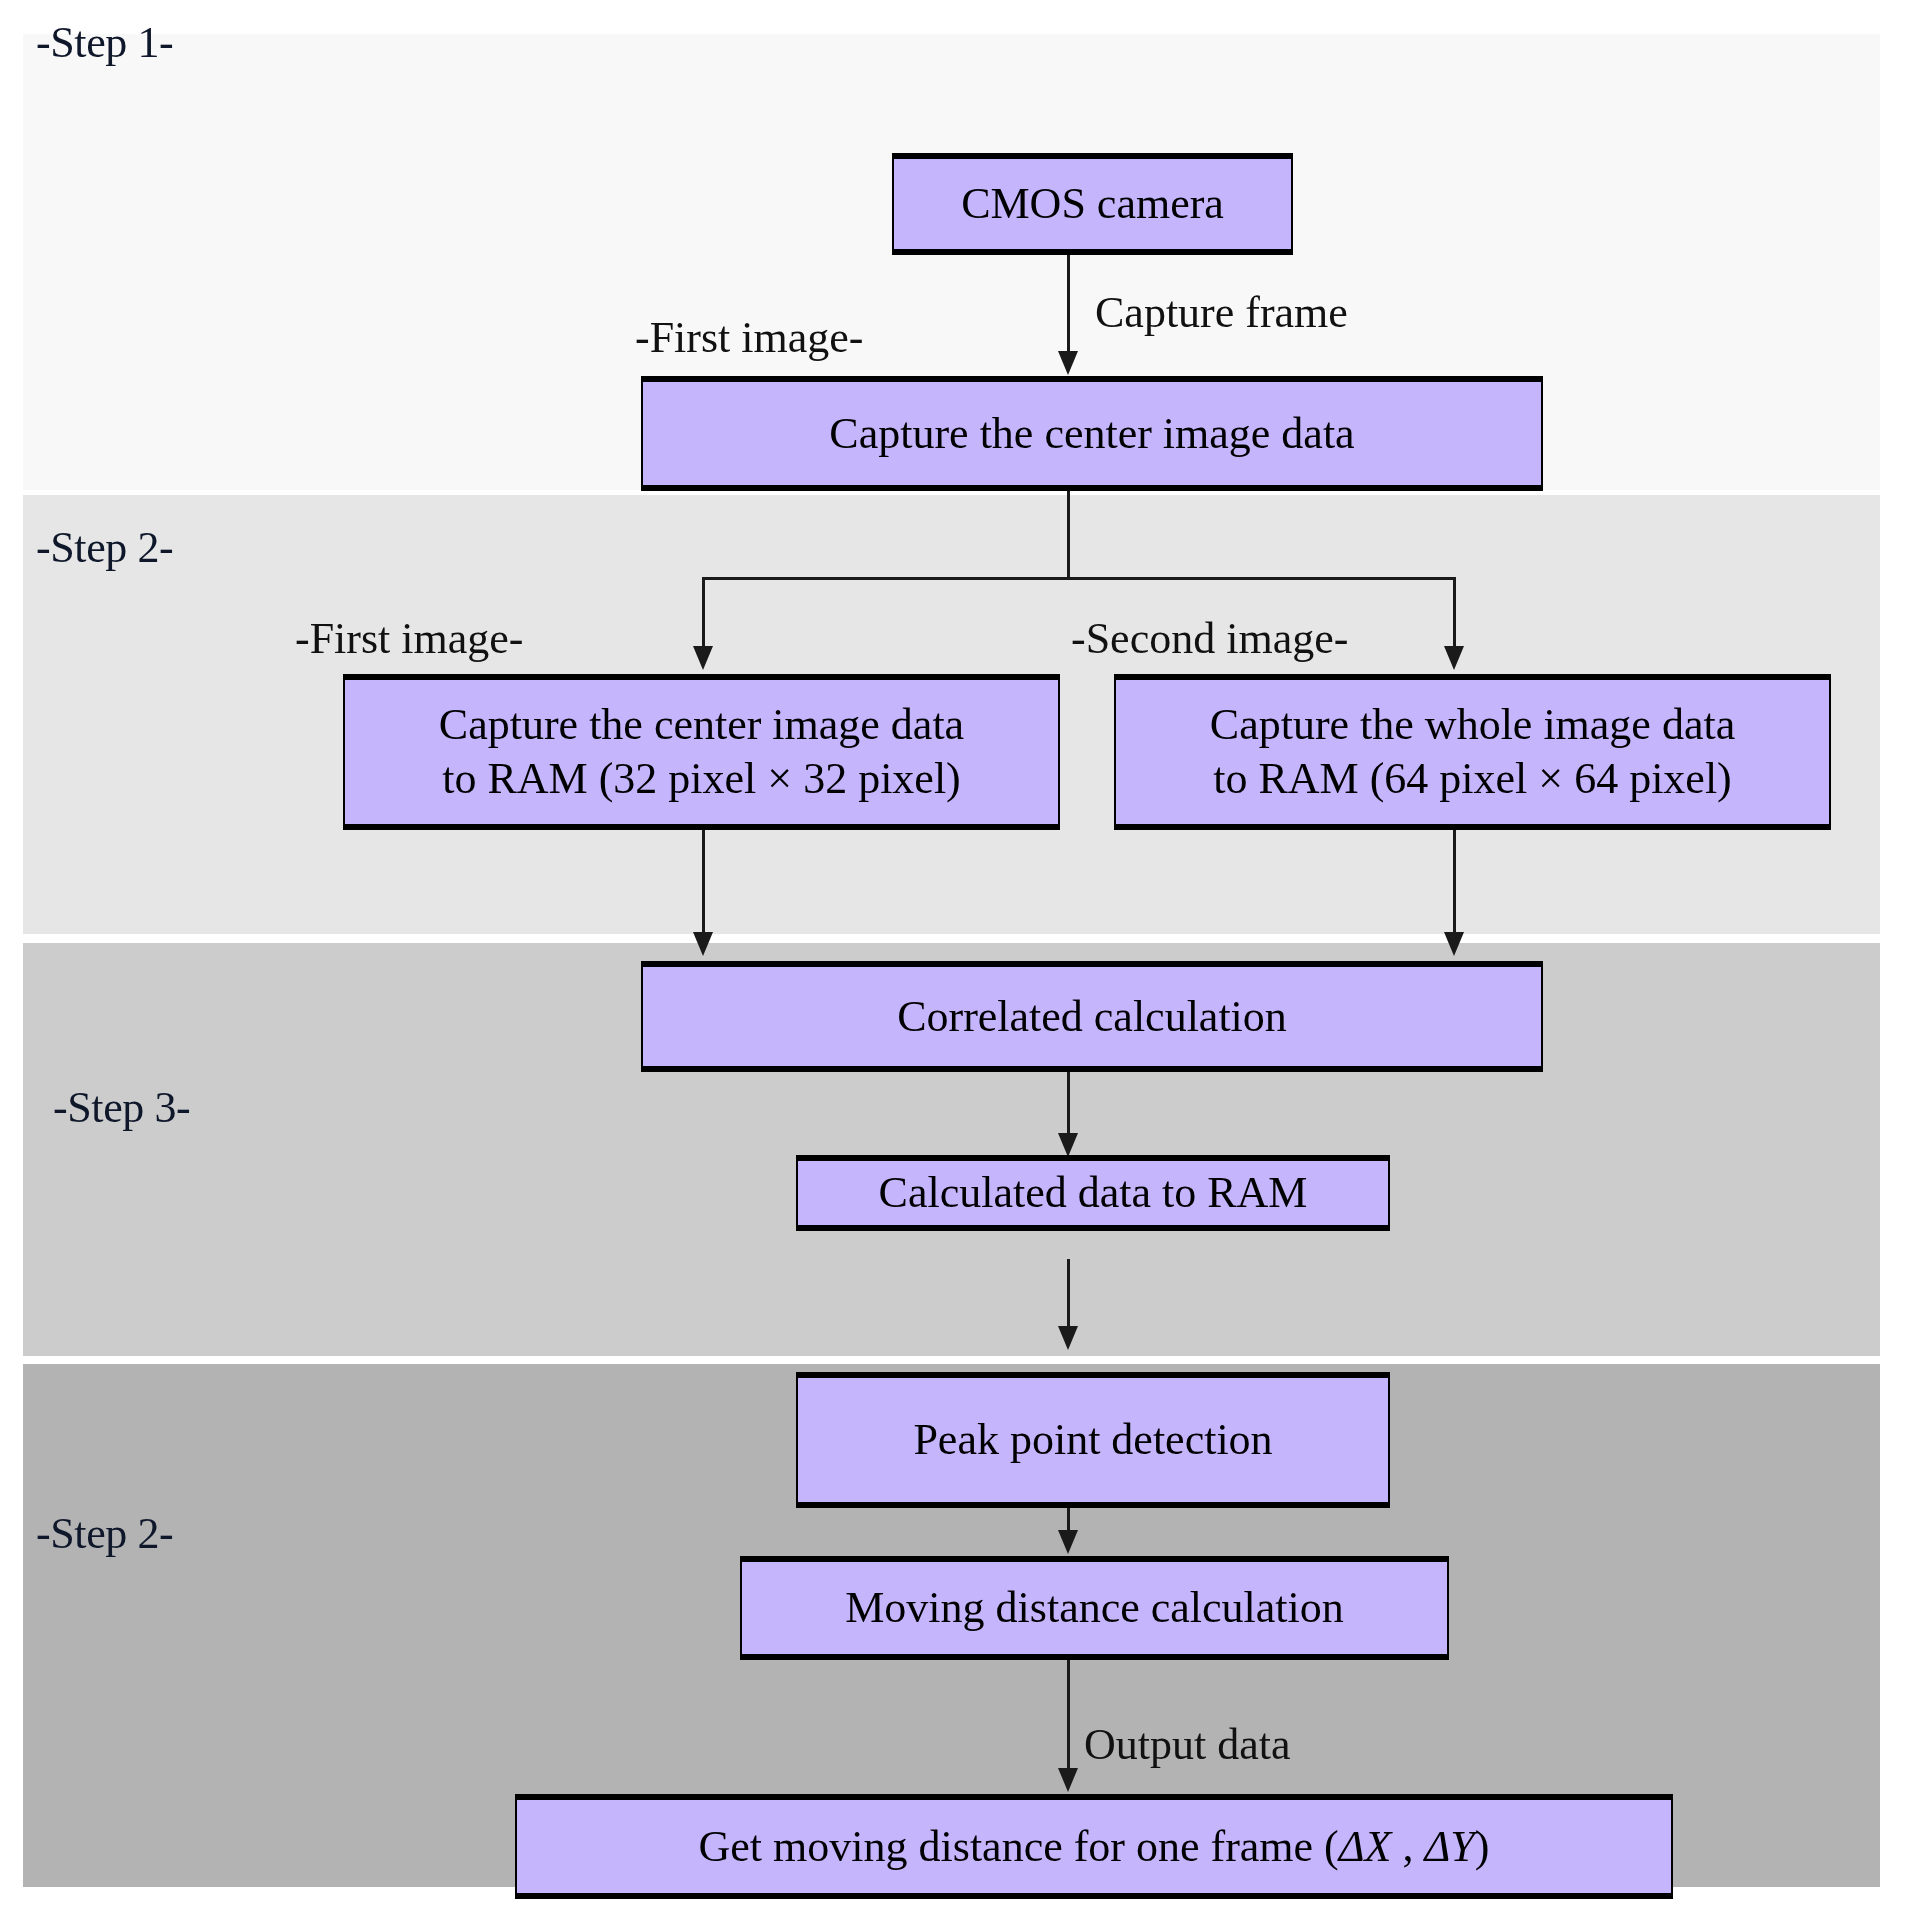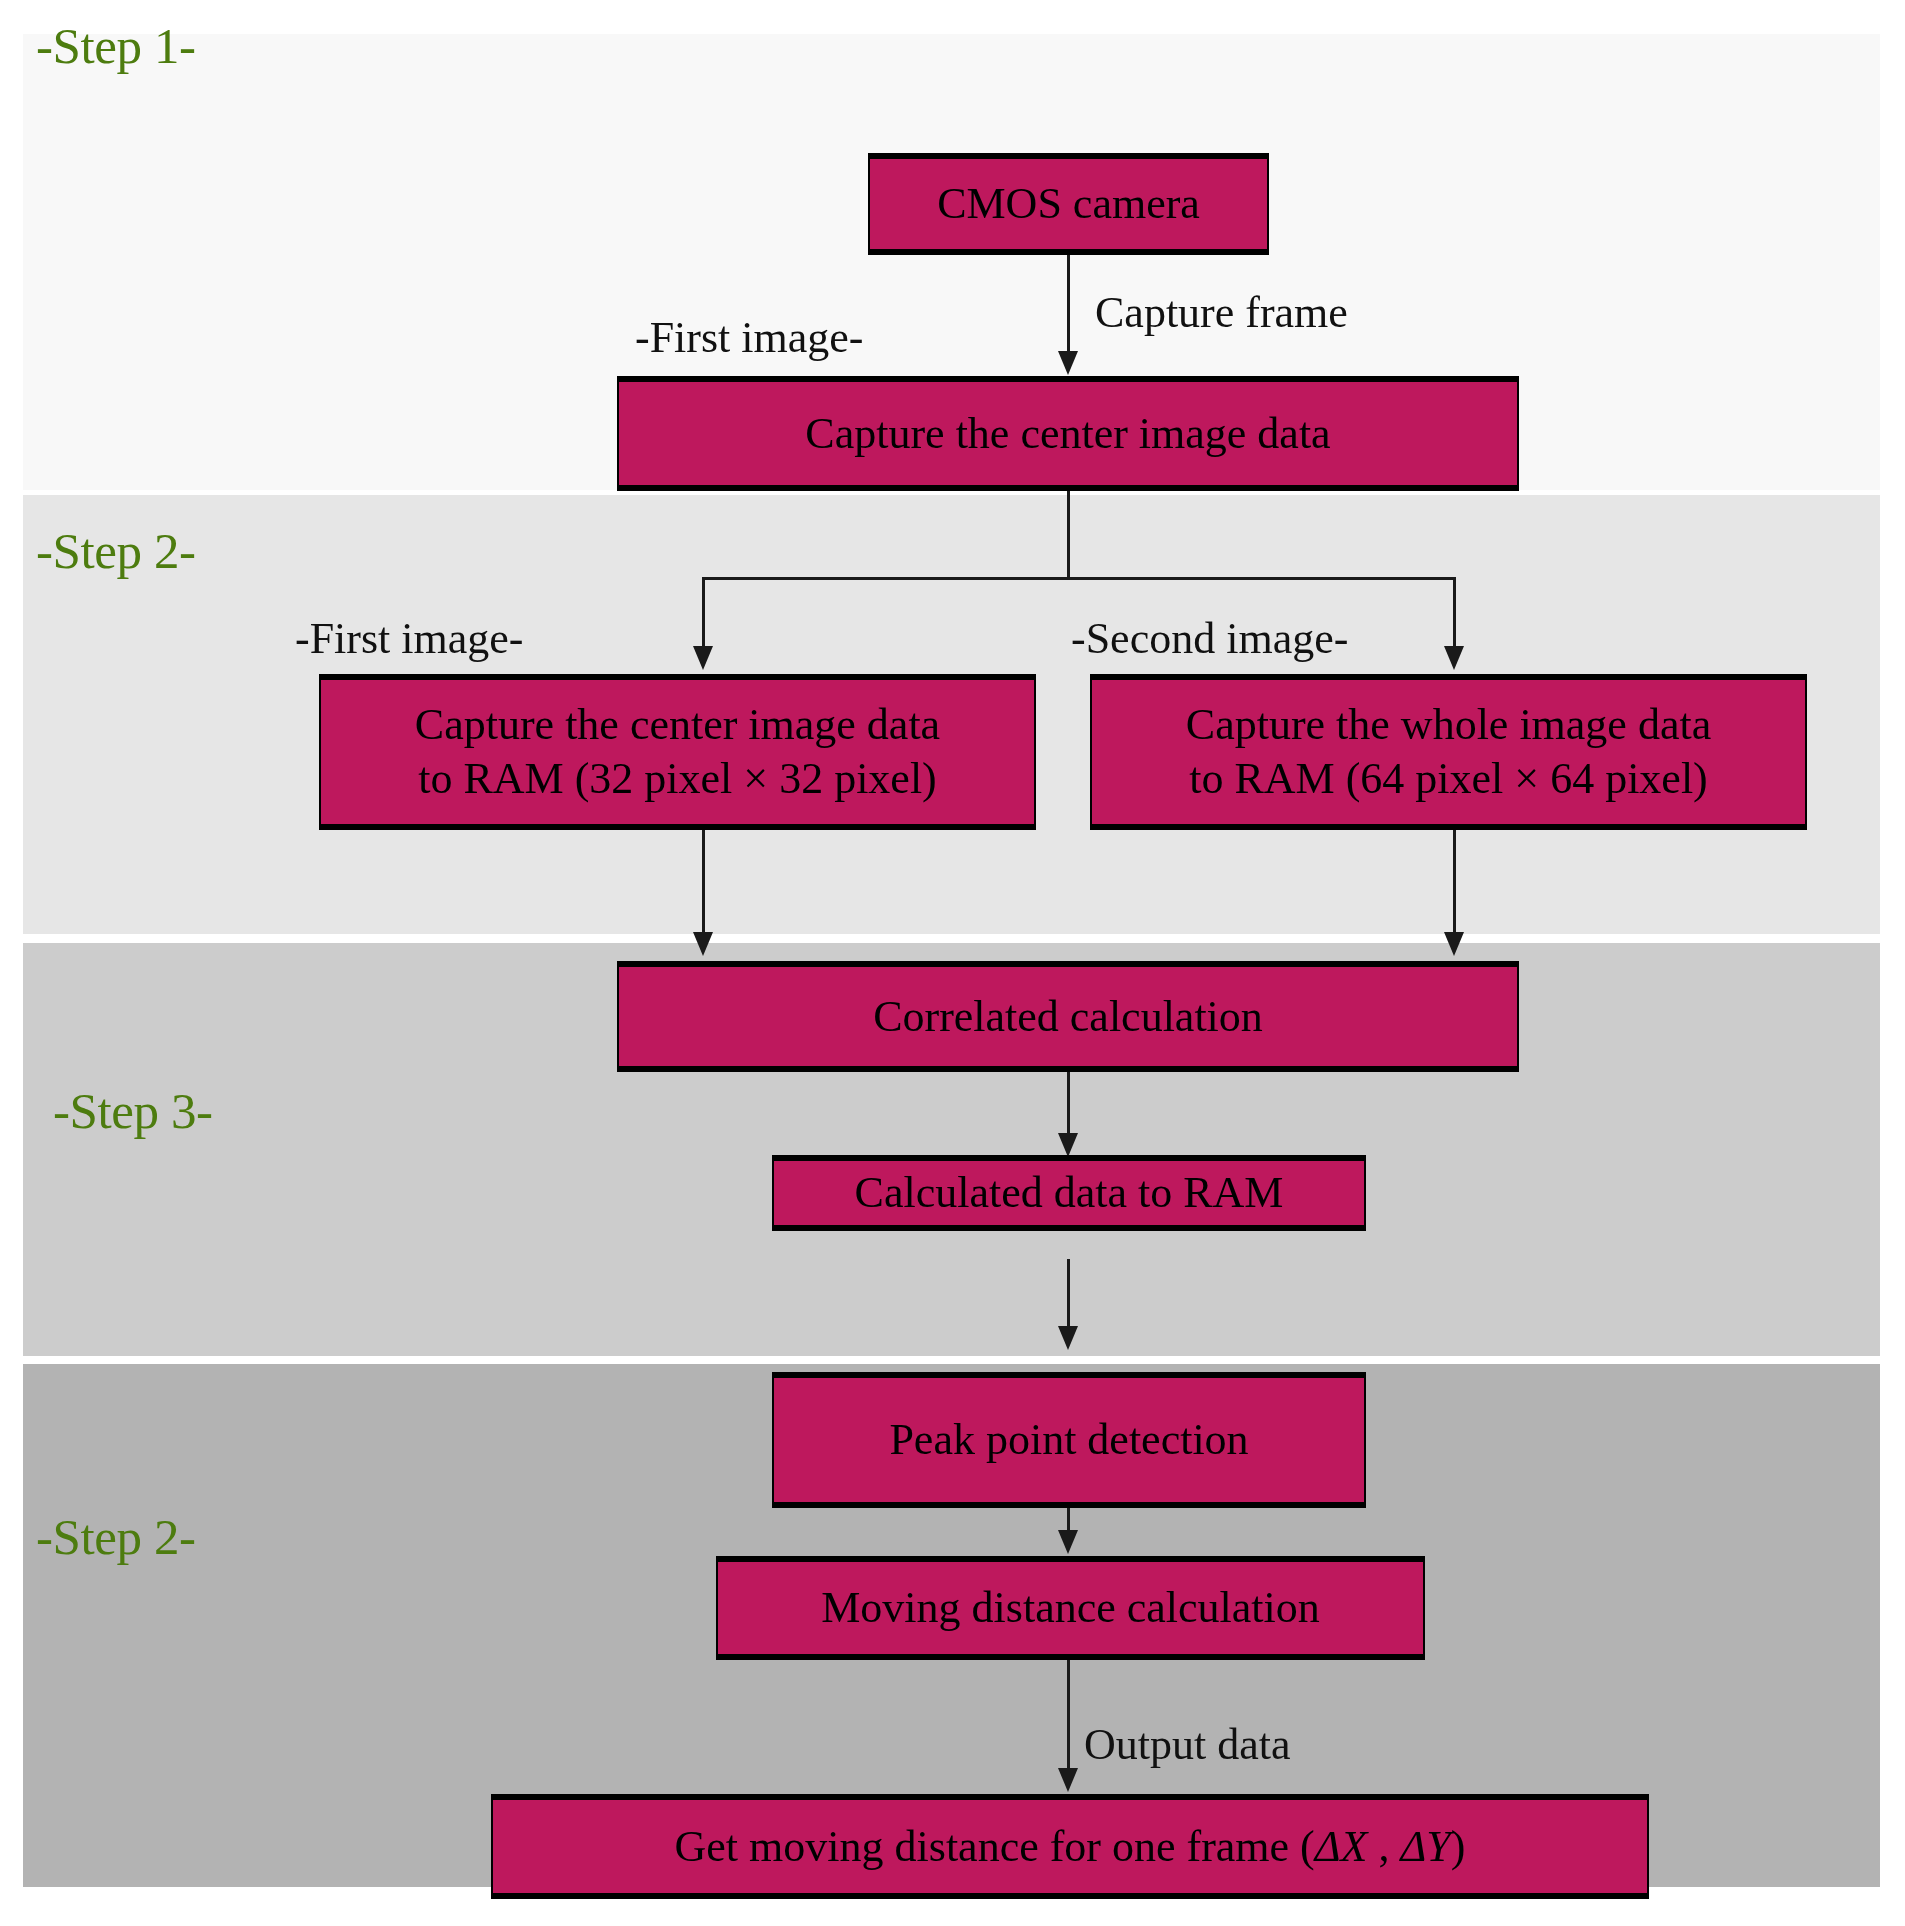--- a/index.html
+++ b/index.html
@@ -34,9 +34,9 @@
   
   .step-label {
     position: absolute;
-    font-size: 51px;
+    font-size: 44px;
     line-height: 1;
-    color: #4d7c0f;
+    color: #0f172a;
     white-space: nowrap;
     letter-spacing: -0.4px;
   }

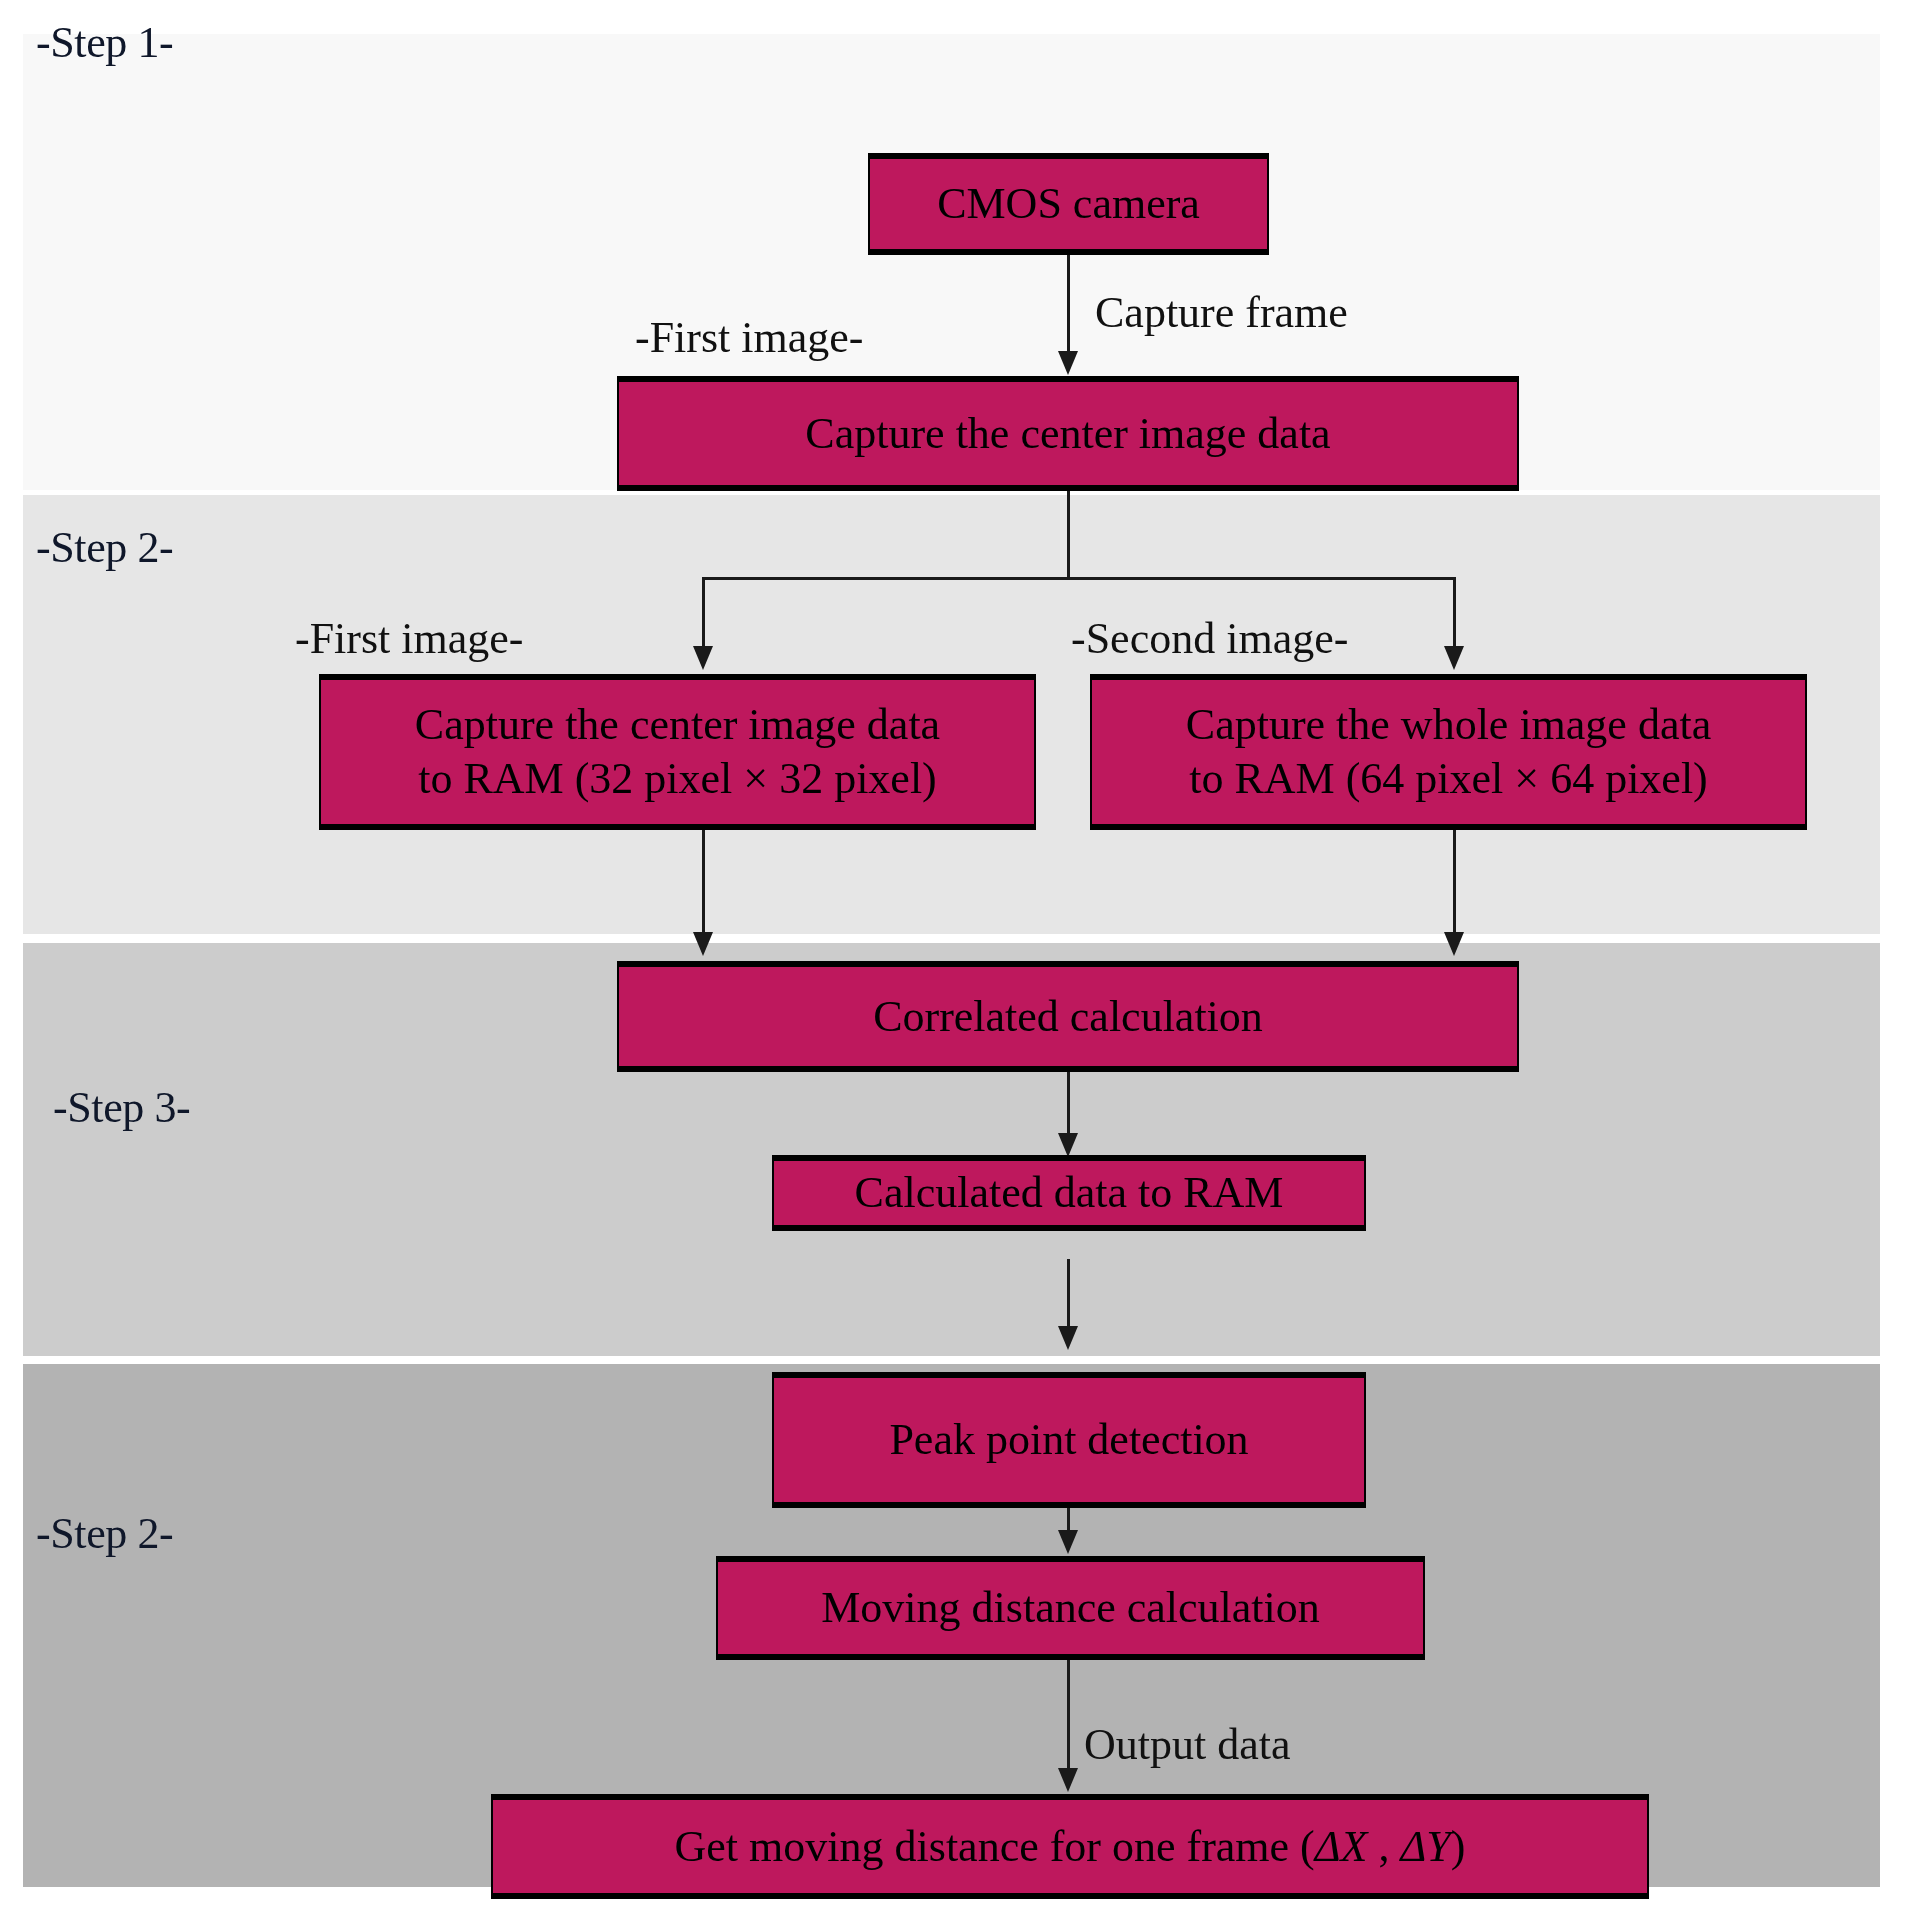--- a/index.html
+++ b/index.html
@@ -49,7 +49,7 @@
   .node {
     position: absolute;
     box-sizing: border-box;
-    background: #be185d;
+    background: #c4b5fd;
     border: 2.1px solid #000000;
     border-top-width: 6.3px;
     border-bottom-width: 6.3px;
@@ -61,6 +61,7 @@
     font-size: 44px;
     line-height: 1.18;
     padding: 0 9.8px;
+    margin-left: 24px;
   }
   .node.two-line { line-height: 1.22; }
   .node .italic { font-style: italic; }

